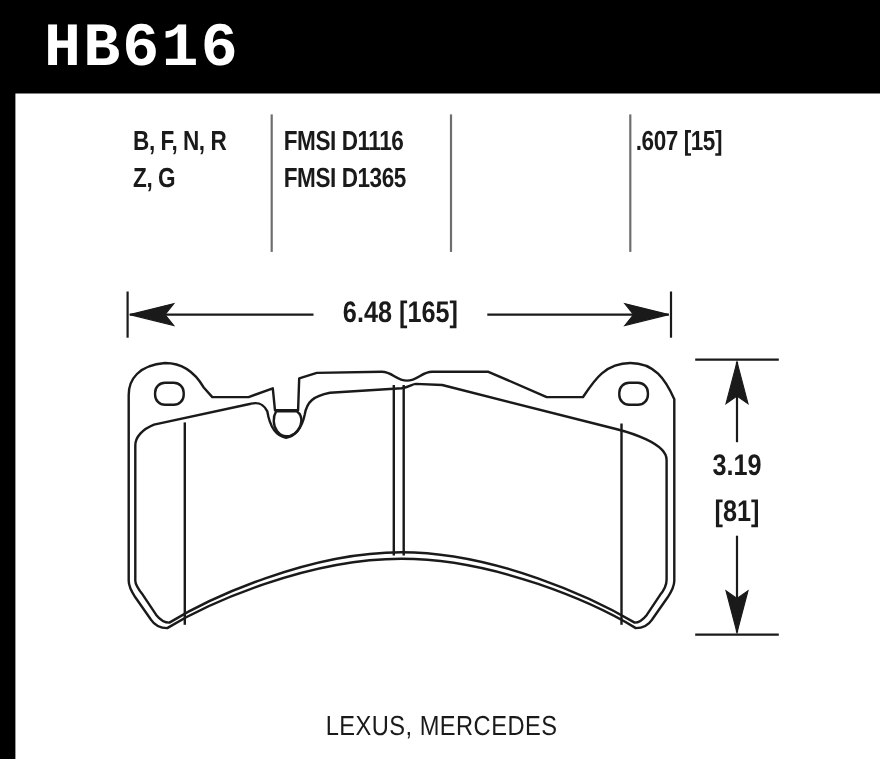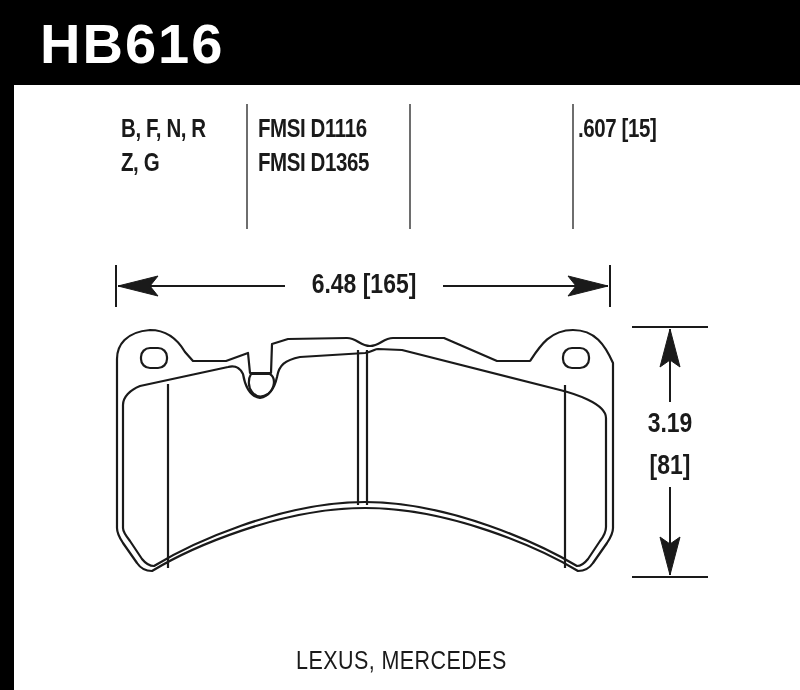--- a/index.html
+++ b/index.html
@@ -19,7 +19,7 @@
   .part-number {
     position: absolute; left: 40px; top: 12px;
     color: #ffffff; font-weight: bold; font-size: 56px; letter-spacing: 2px;
-    font-family: Liberation Sans, sans-serif; line-height: 64px;
+    font-family: Liberation Mono, monospace; line-height: 64px;
   }
   .info-text {
     position: absolute; font-weight: bold; font-size: 25px; color: #1a1a1a;

